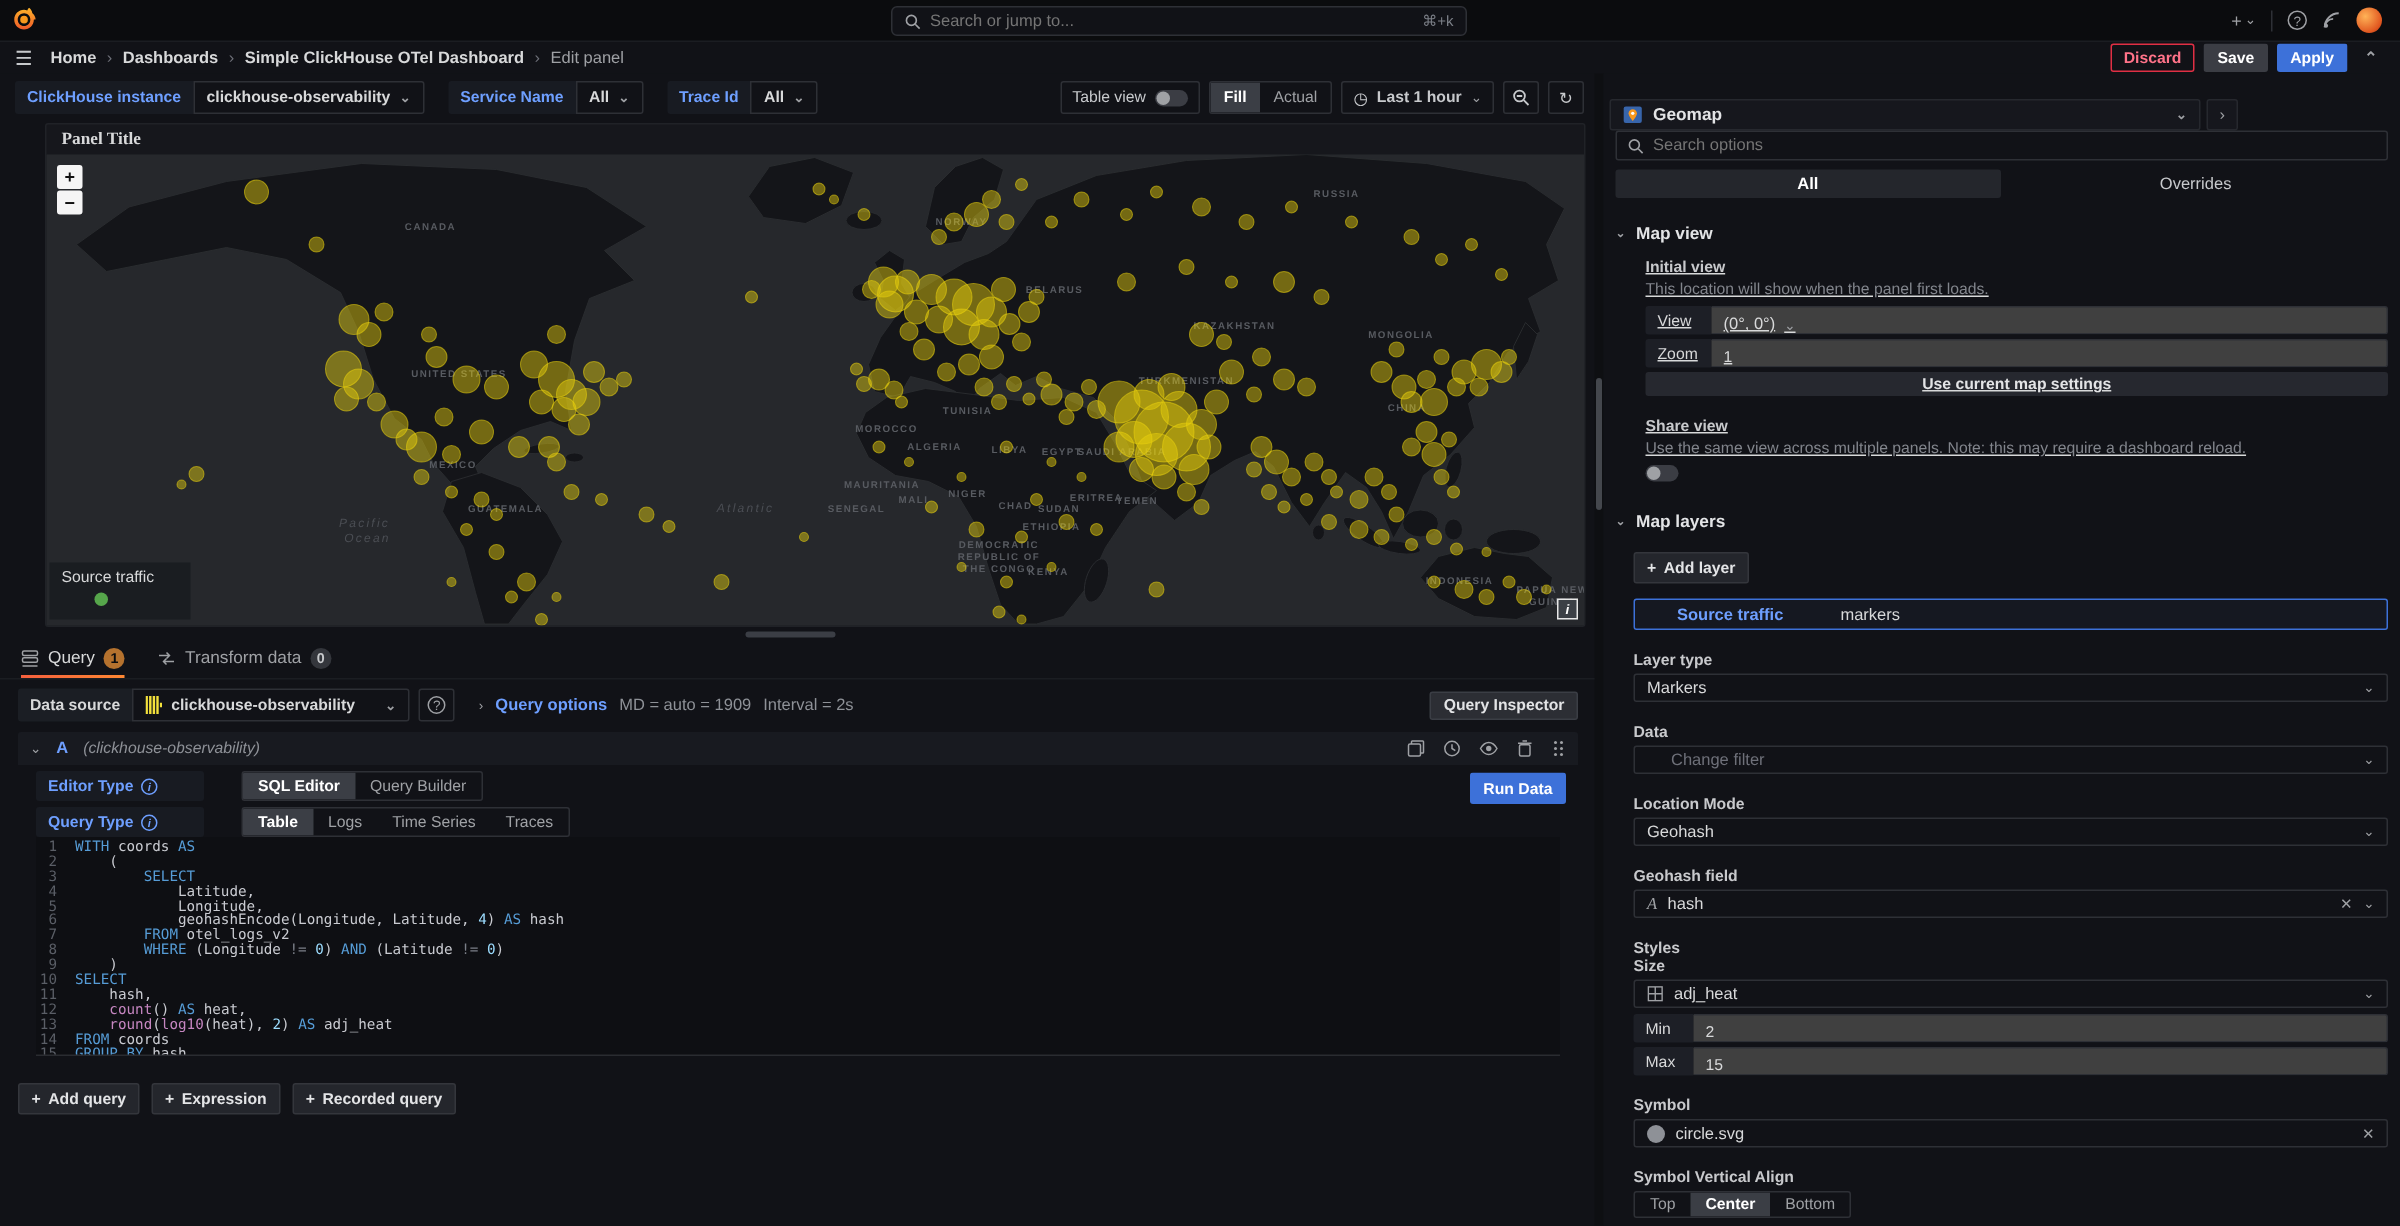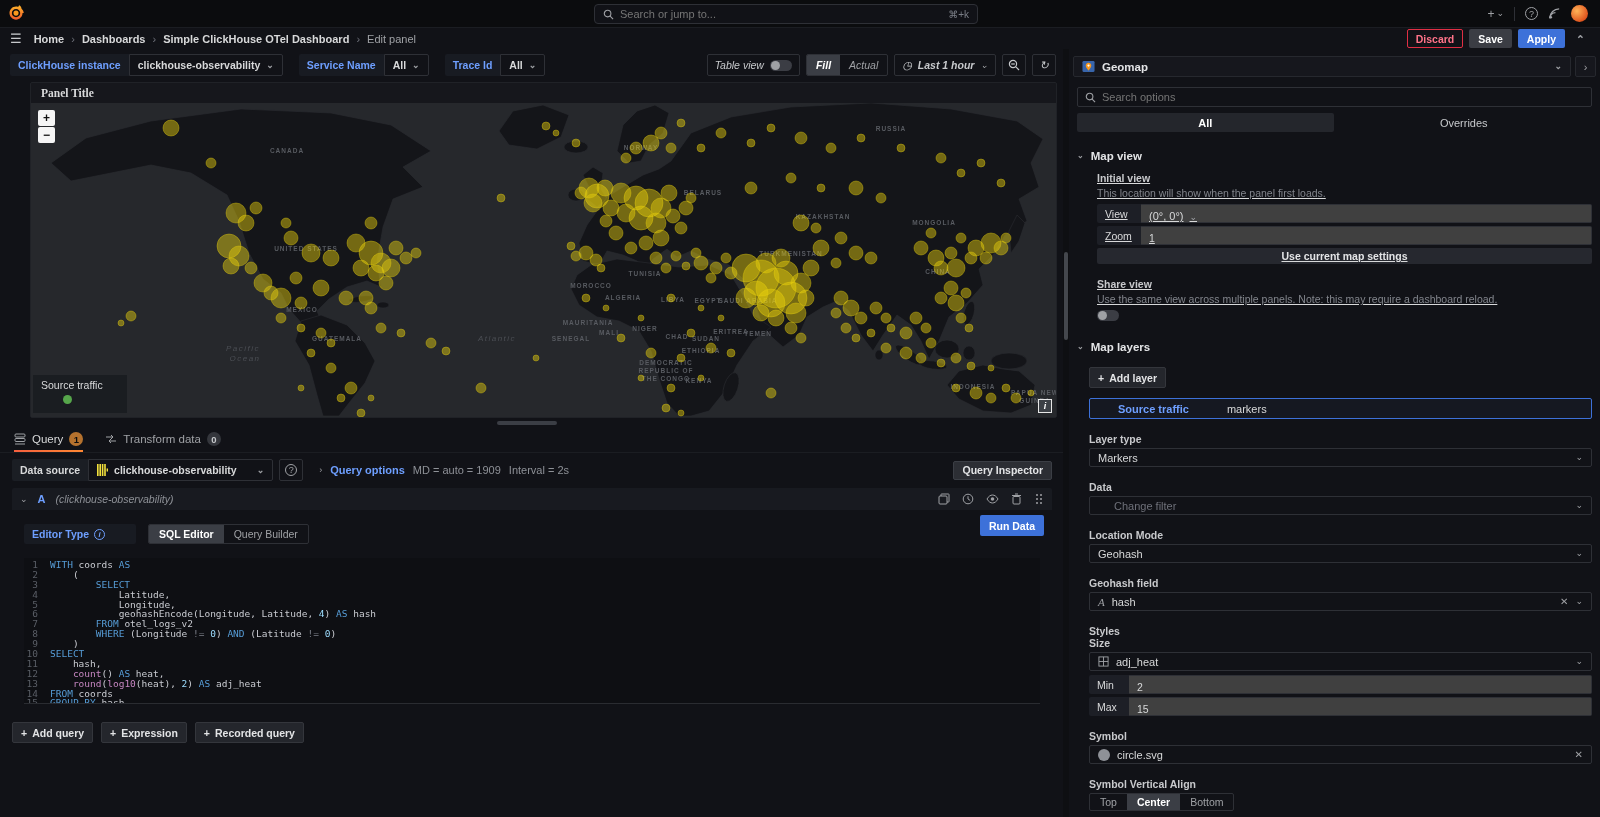--- a/index.html
+++ b/index.html
@@ -44,7 +44,7 @@
     gap:6px; padding:0 8px; color:#d8d9da; font-weight:bold; font-size:10.5px; border-radius:0 2px 2px 0; cursor:pointer;}
   .chev { color:#9fa1a5; font-size:9px; line-height:1; }
   .filter-gap { width:16px; }
-  #viewcontrols { margin-left:auto; display:flex; align-items:center; gap:6px;font-style:italic; }
+  #viewcontrols { margin-left:auto; display:flex; align-items:center; gap:6px; }
   .vc-box { border:1px solid #2e3036; border-radius:2px; height:22px; display:flex; align-items:center; padding:0 7px; gap:6px; color:#c7c9cc; font-size:10.5px; }
   .toggle { width:22px; height:11px; border-radius:6px; background:#3b3d44; position:relative; cursor:pointer; }
   .toggle .knob { position:absolute; left:1px; top:1px; width:9px; height:9px; border-radius:50%; background:#9fa1a5; }

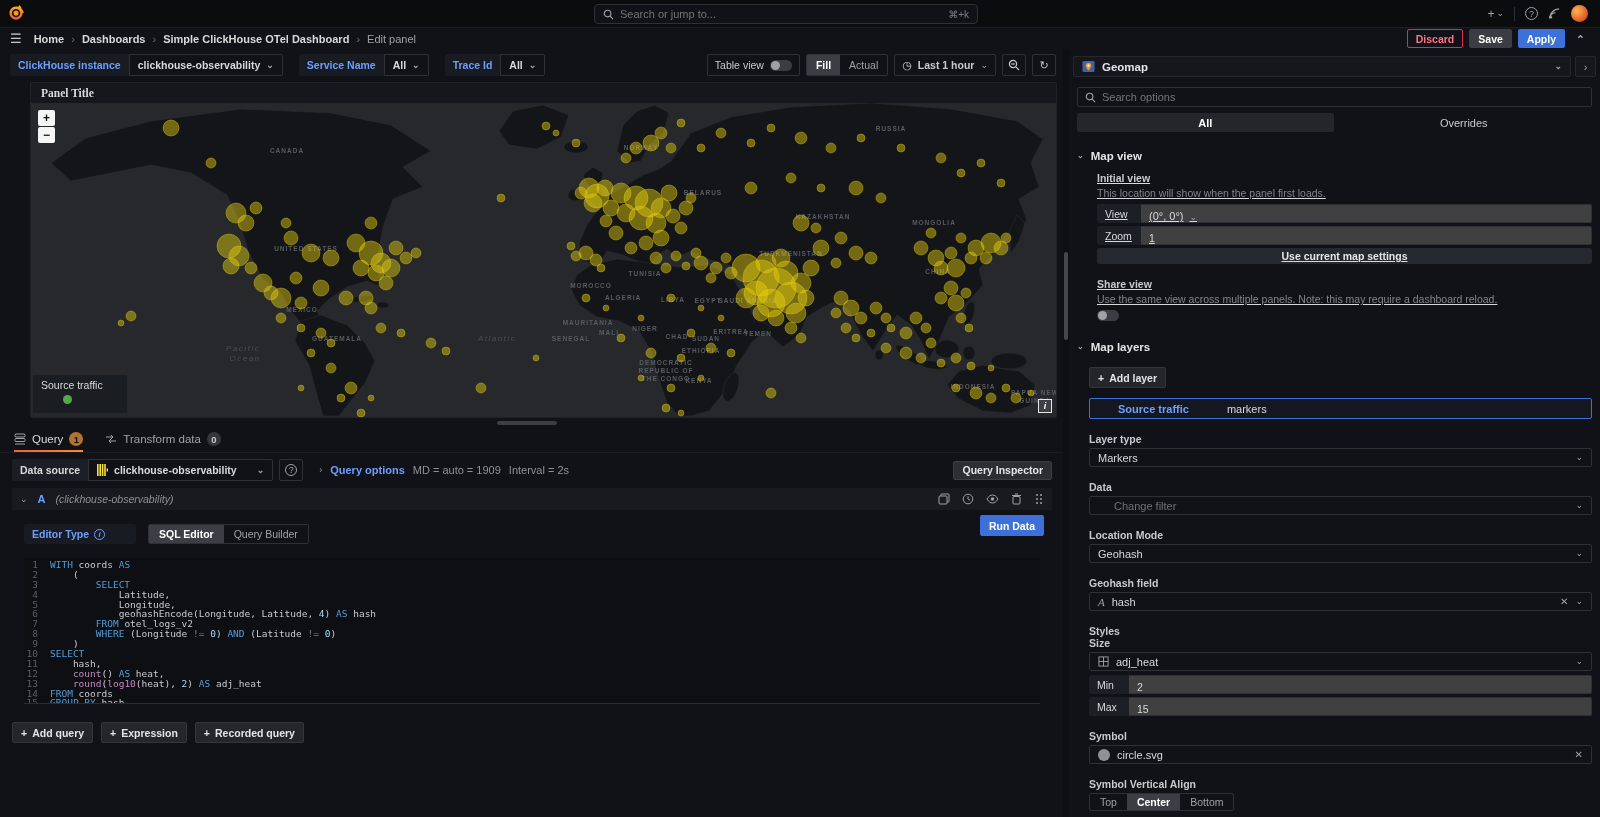--- a/index.html
+++ b/index.html
@@ -130,7 +130,7 @@
 
   
   #options { position:absolute; left:1069px; top:49px; width:531px; height:768px; background:#111217; overflow:hidden; }
-  #opt-header { position:absolute; left:4px; top:7px; width:523px; display:flex; gap:4px;border-radius:10px; }
+  #opt-header { position:absolute; left:4px; top:17px; width:419px; display:flex; gap:4px;border-radius:10px; }
   #opt-header .headbox { flex:1; height:21px; background:#16171d; border:1px solid #26282e; border-radius:2px;
     display:flex; align-items:center; gap:7px; padding:0 8px; font-weight:bold; color:#e3e4e6; font-size:11.5px; cursor:pointer;}
   #opt-header .collapse { width:21px; height:21px; background:#16171d; border:1px solid #26282e; border-radius:2px;

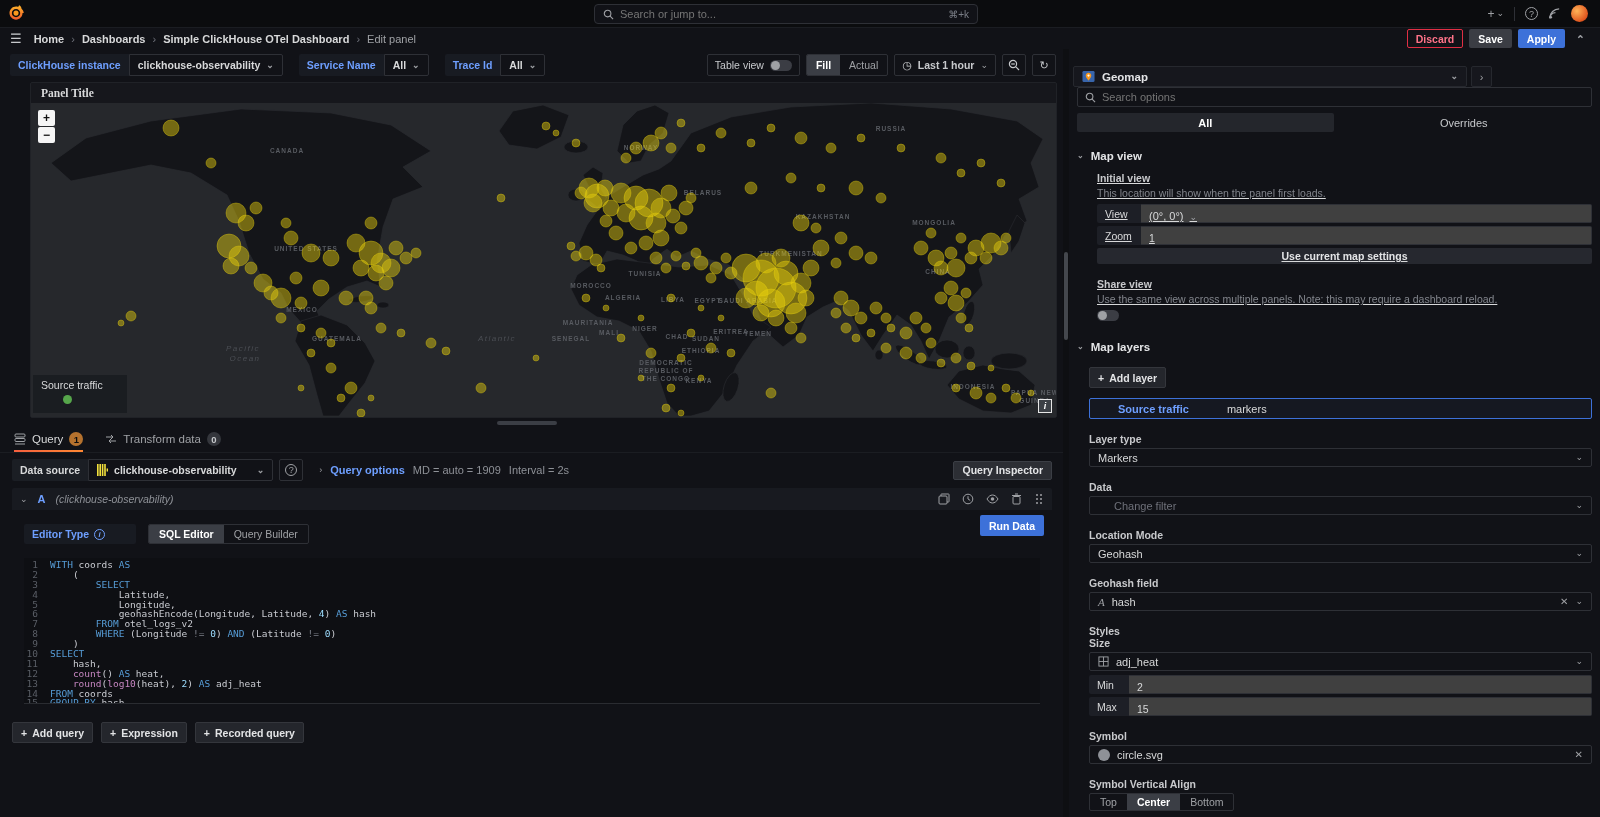--- a/index.html
+++ b/index.html
@@ -108,7 +108,7 @@
   #qhead .refnote { color:#8e9197; font-style:italic; font-size:10.5px; }
   #qhead-icons { margin-left:auto; display:flex; align-items:center; gap:12px; color:#9fa1a5; }
   #qhead-icons svg { display:block; cursor:pointer; }
-  .q-fieldrow { display:flex; align-items:flex-start; margin-top:14px; gap:4px; }
+  .q-fieldrow { display:flex; align-items:flex-start; margin-top:4px; gap:17px; }
   .q-chip { background:#181b22; color:#6e9fff; font-weight:bold; font-size:10.5px; height:20px; display:flex;
     align-items:center; gap:5px; padding:0 8px; border-radius:2px; width:112px; }
   .info-i { width:11px; height:11px; border:1px solid #6e9fff; border-radius:50%; font-size:7.5px; font-style:italic;

